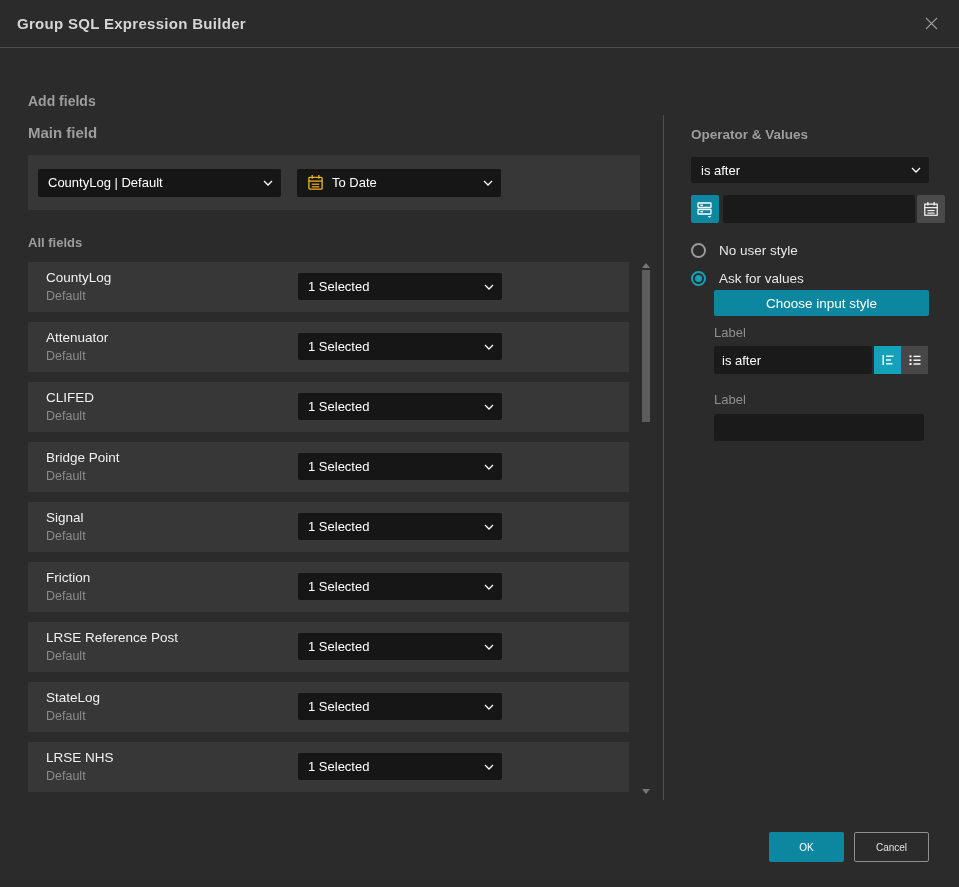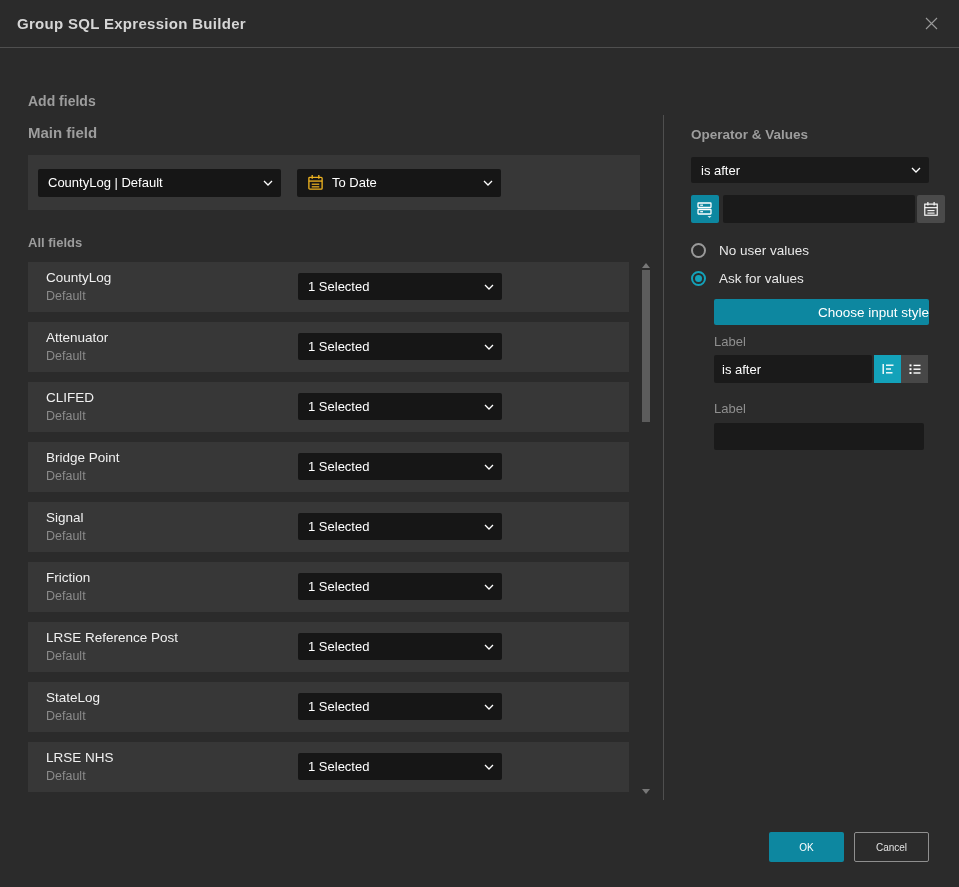--- a/index.html
+++ b/index.html
@@ -334,7 +334,7 @@
     <div class="radios">
       <div class="radio">
         <span class="rc"></span>
-        <span class="rlabel">No user values</span>
+        <span class="rlabel">No user style</span>
       </div>
       <div class="radio selected">
         <span class="rc"></span>

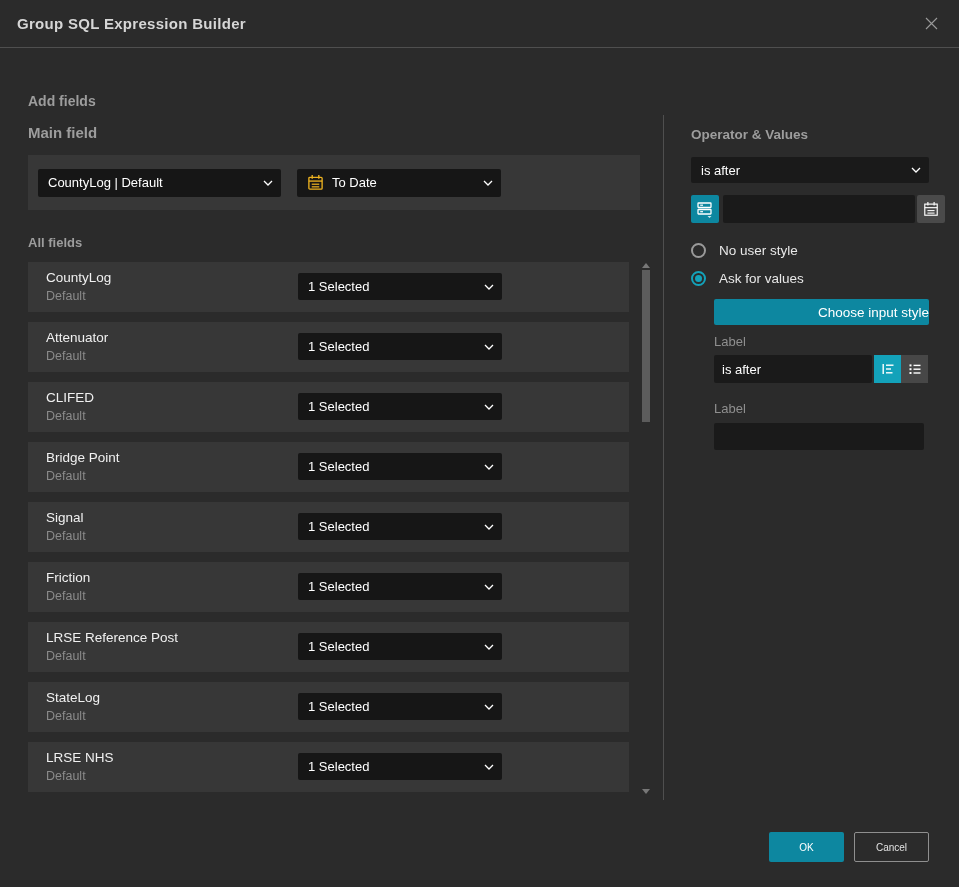--- a/index.html
+++ b/index.html
@@ -98,9 +98,9 @@
   .rlabel{font-size:13.5px;color:#e8e8e8;}
   
   .choose-btn{
-    margin:13px 0 0 23px;width:215px;height:26px;
+    margin:4px 0 0 23px;width:215px;height:26px;
     background:var(--accent);color:#fff;border:none;border-radius:2px;
-    font-family:"Liberation Sans",sans-serif;font-size:13.5px;cursor:pointer;text-align:right;
+    font-family:"Liberation Sans",sans-serif;font-size:13.5px;cursor:pointer;
   }
   .flabel{margin:9px 0 0 23px;font-size:13px;color:#8f8f8f;}
   .labelrow{margin:6px 0 0 23px;display:flex;align-items:center;}

